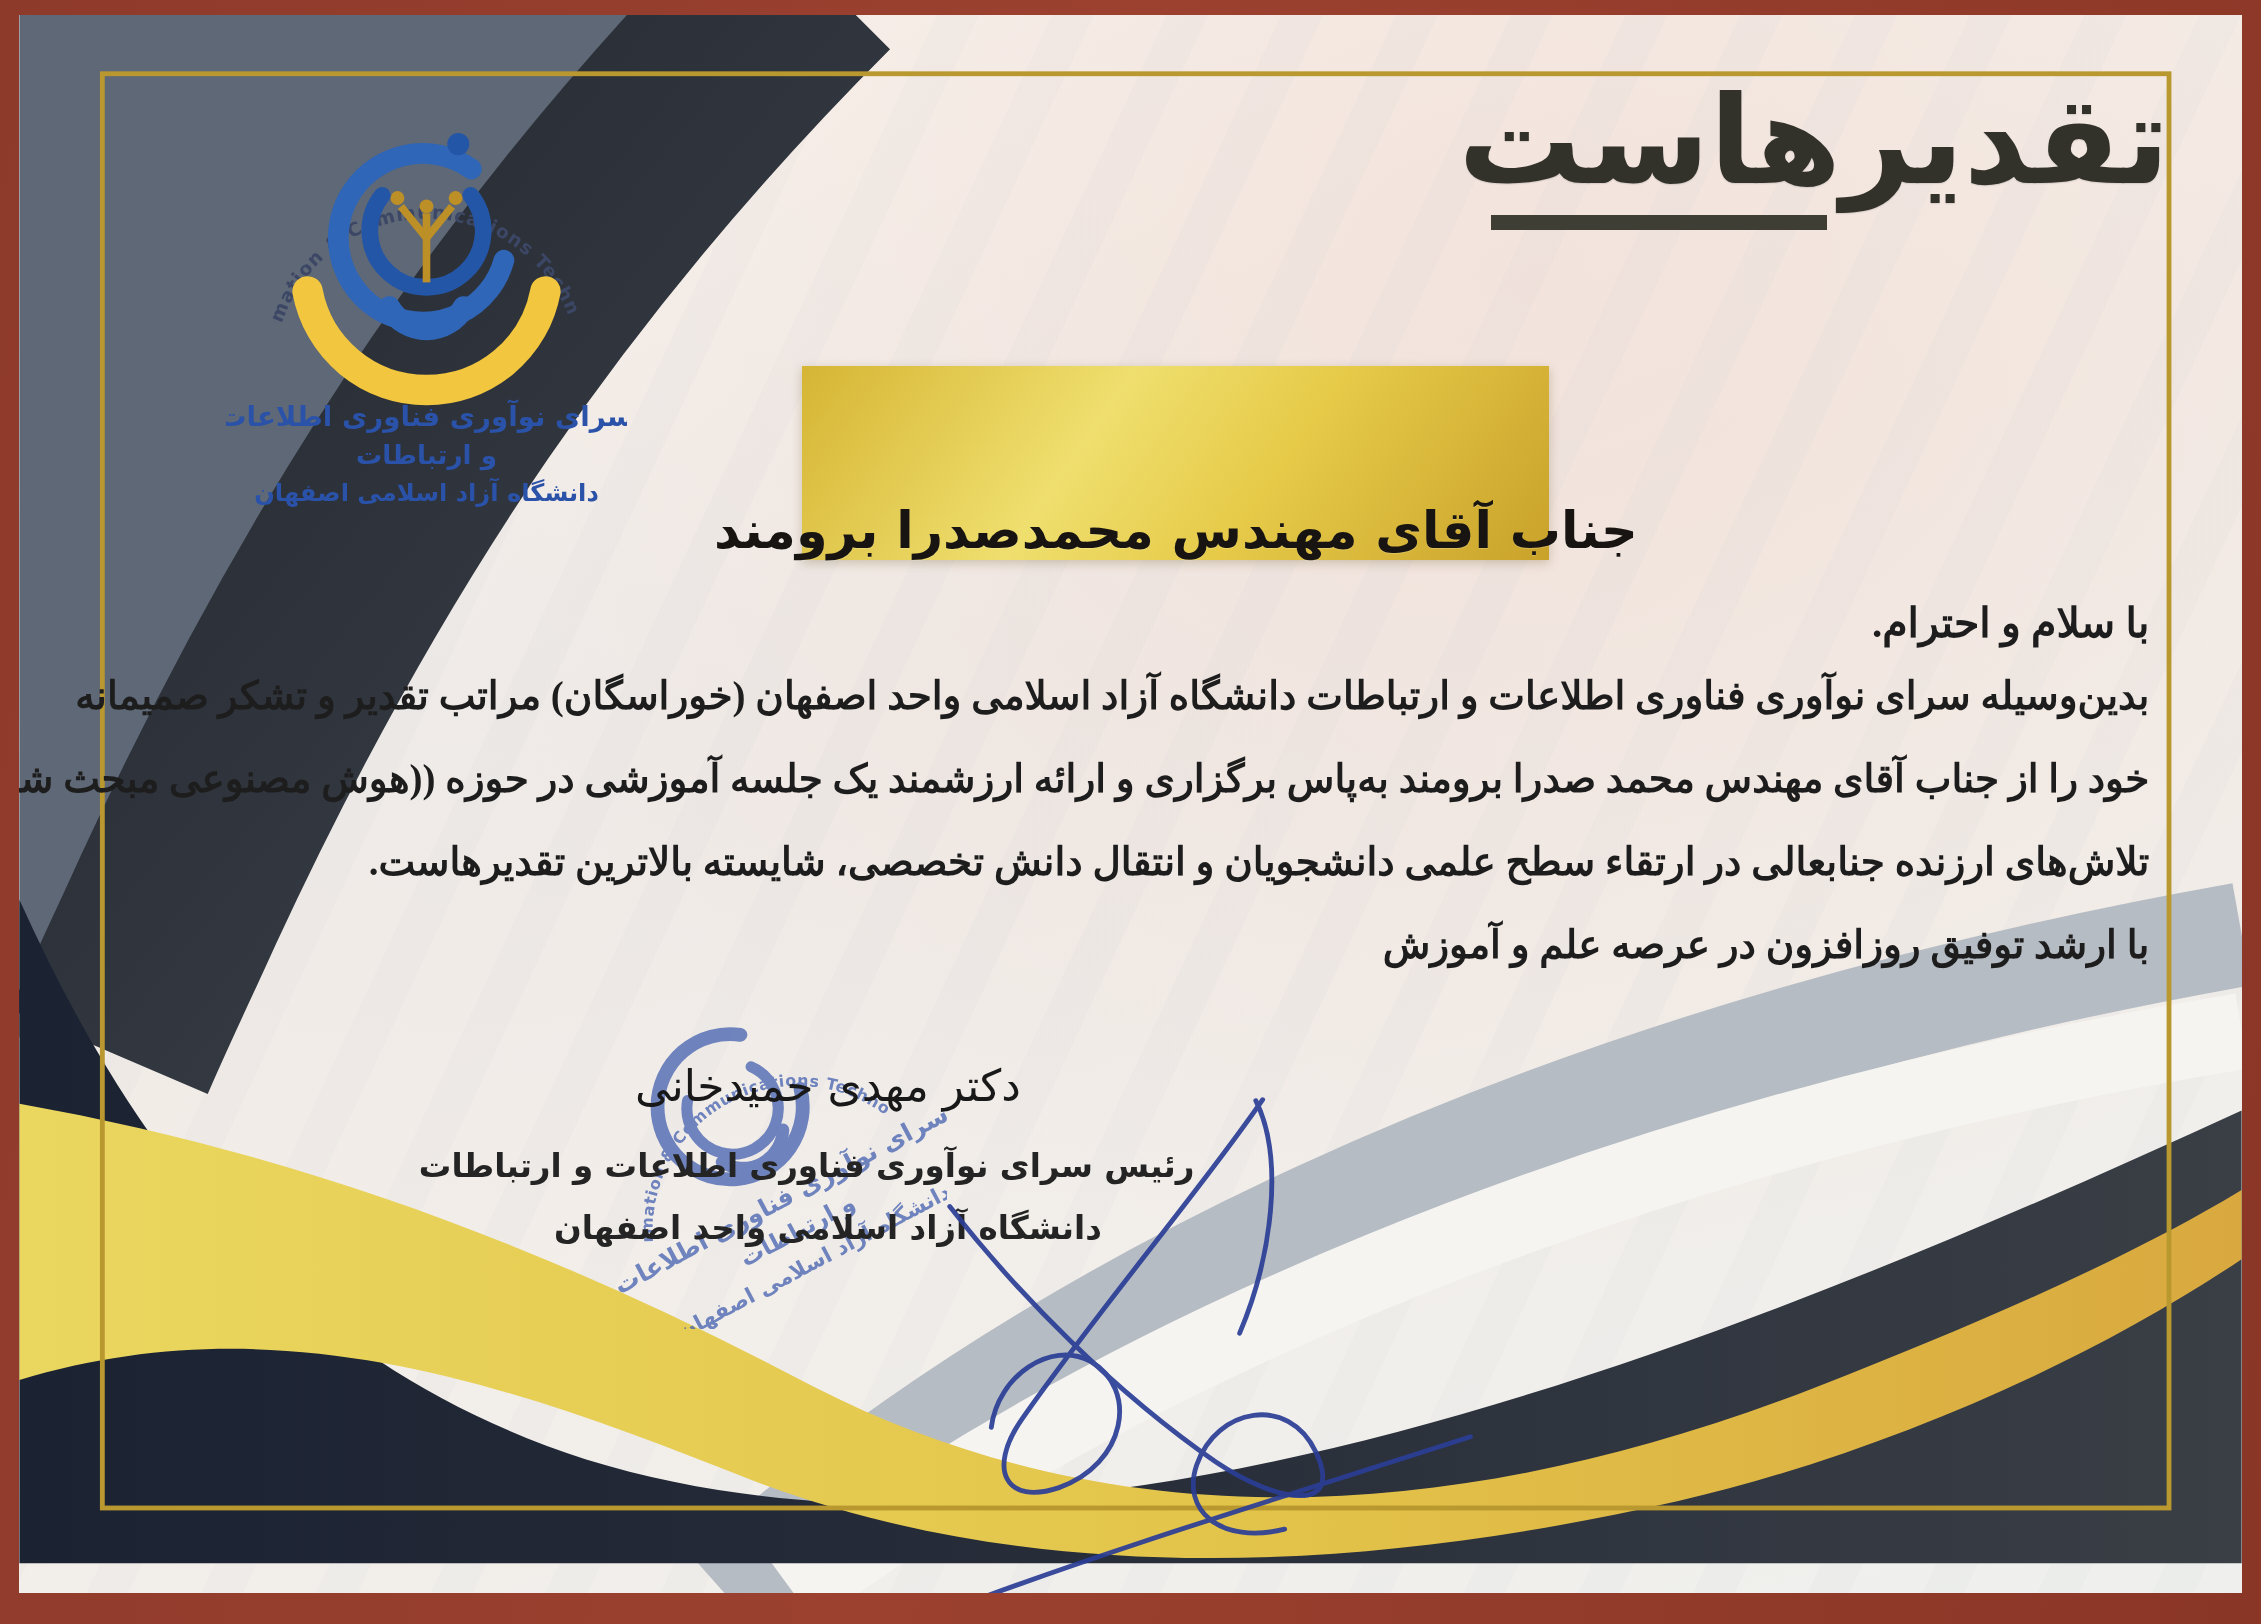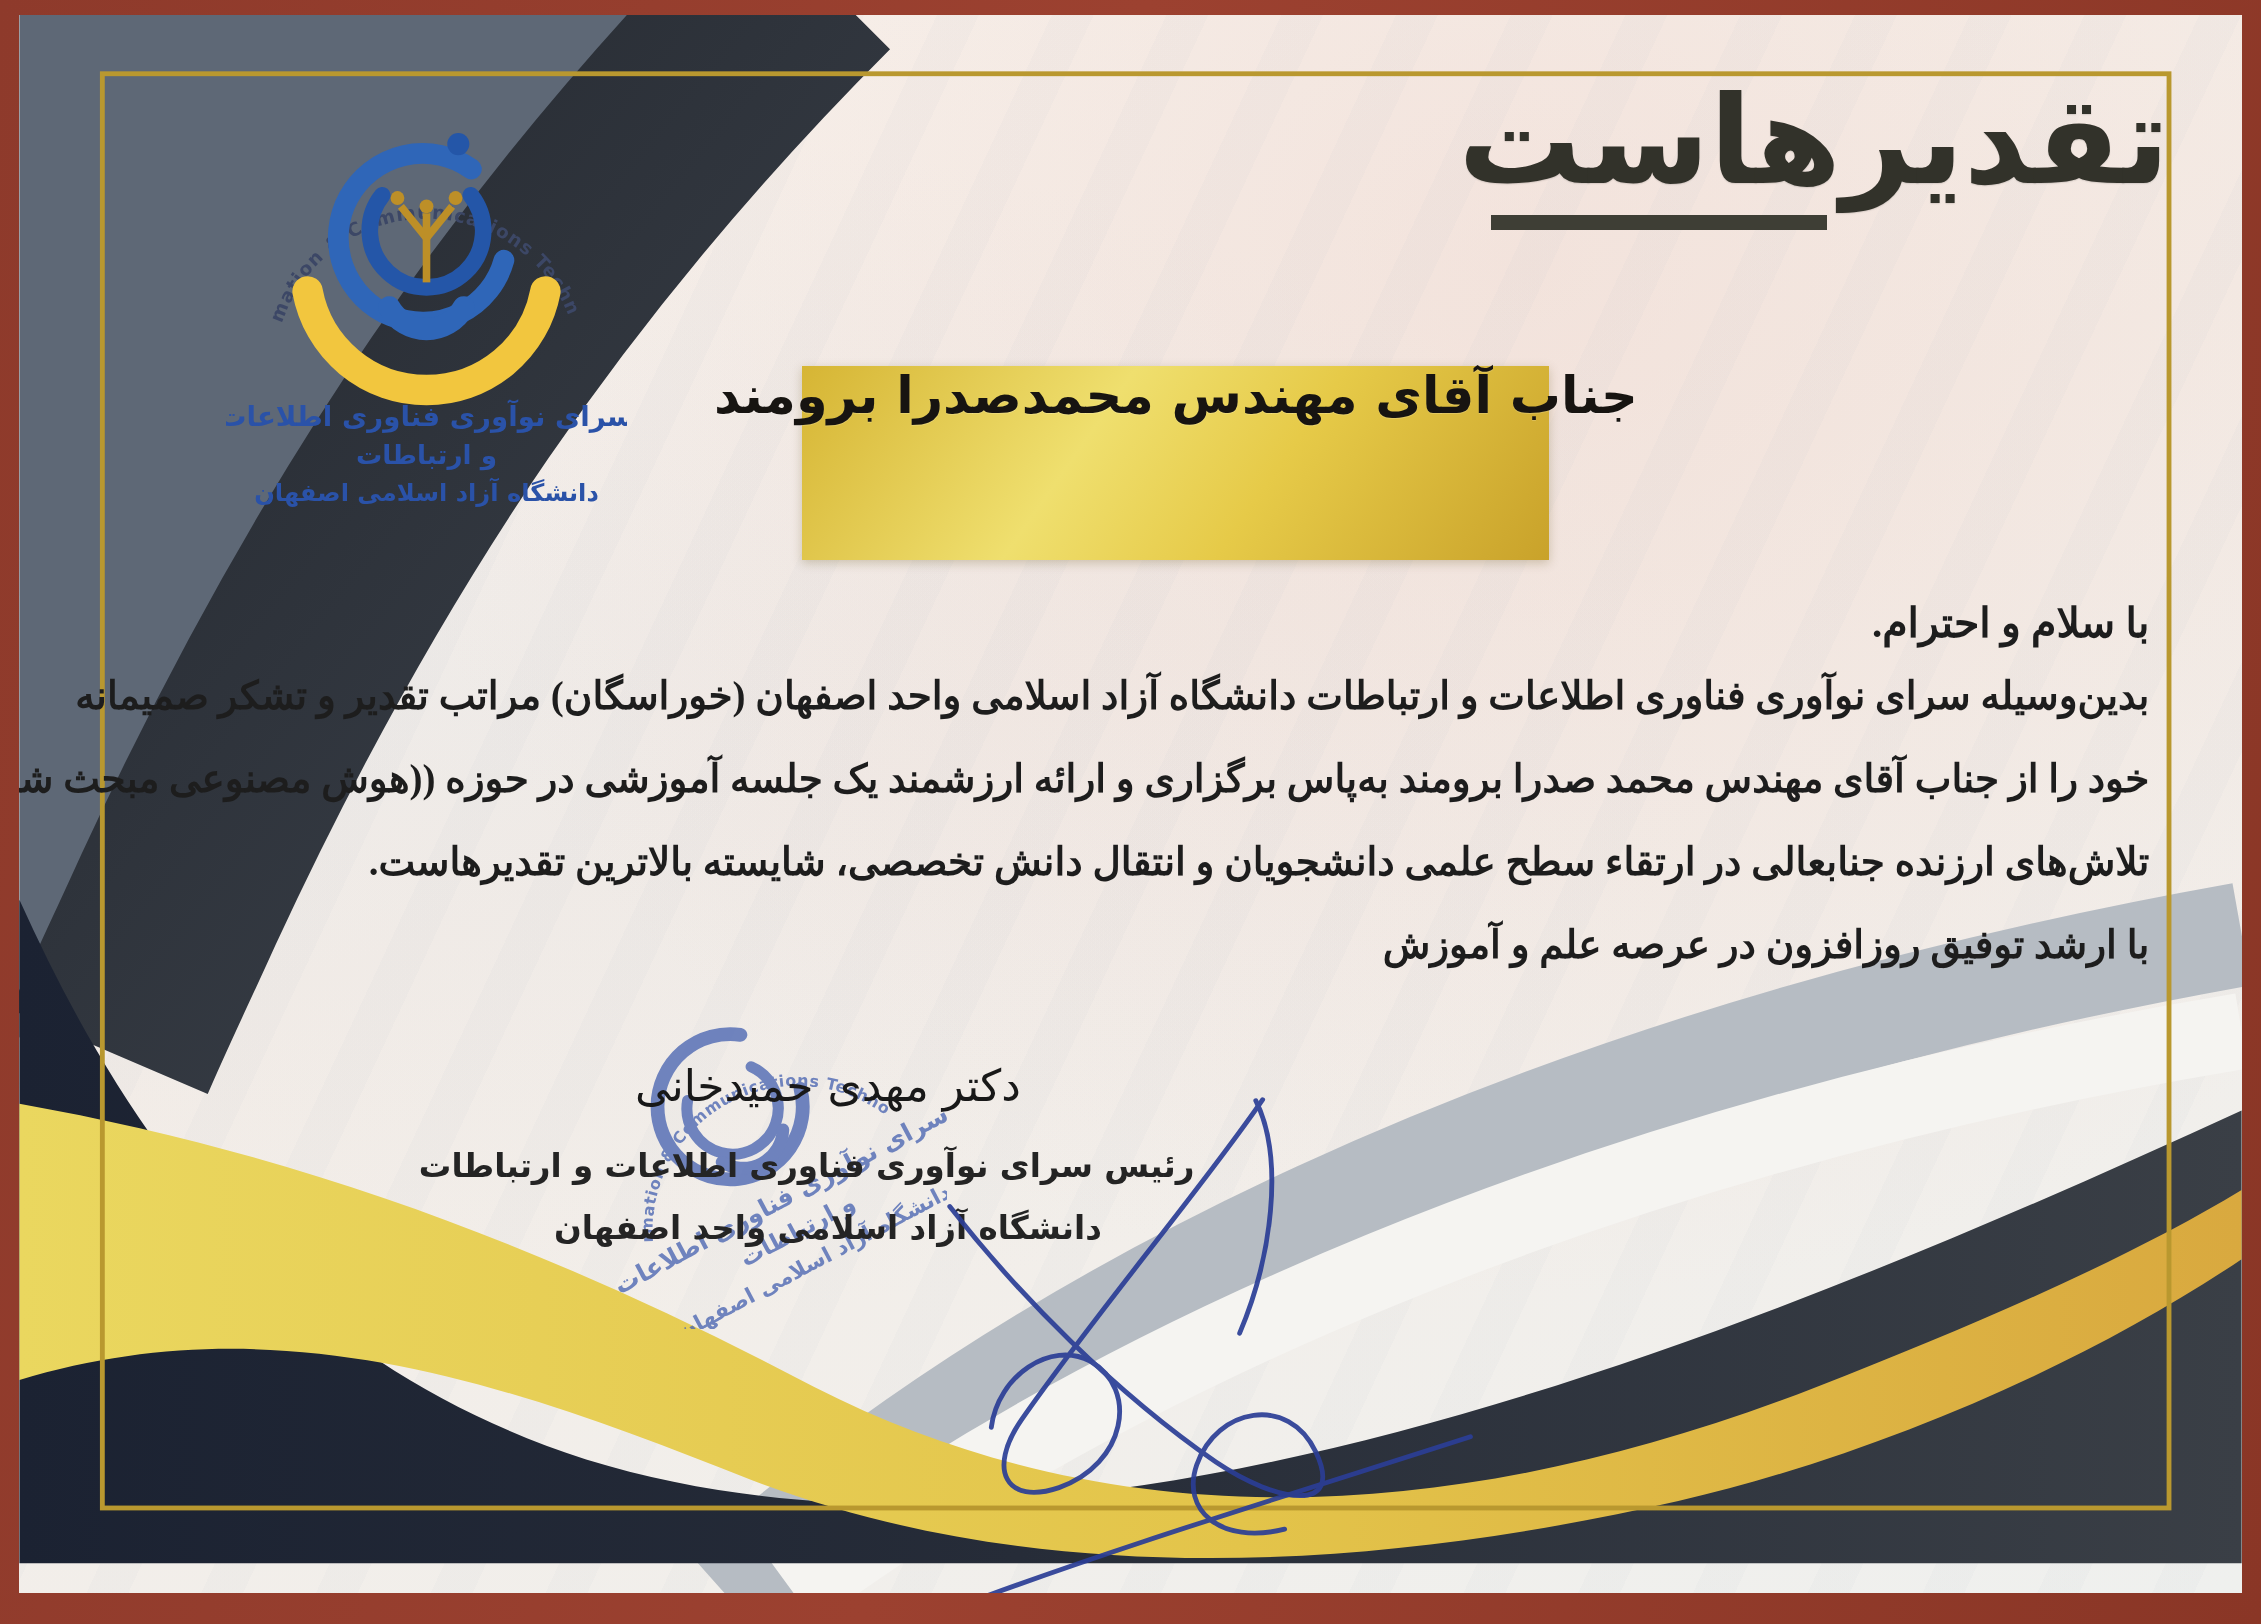--- a/index.html
+++ b/index.html
@@ -27,7 +27,7 @@
 
   .banner{position:absolute;left:783px;top:351px;width:747px;height:194px;z-index:5;
     background:linear-gradient(125deg,#d6b534 0%,#efdf6e 38%,#e6ca48 62%,#c9a22a 100%);
-    display:flex;align-items:flex-start;justify-content:center;
+    display:flex;align-items:flex-end;justify-content:center;
     box-shadow:0 2.8px 9.7px rgba(90,70,10,.25);}
   .banner-text{font-size:51px;font-weight:800;color:#171411;direction:rtl;white-space:nowrap;
     text-shadow:0 1.4px 0 rgba(255,255,255,.18);}

